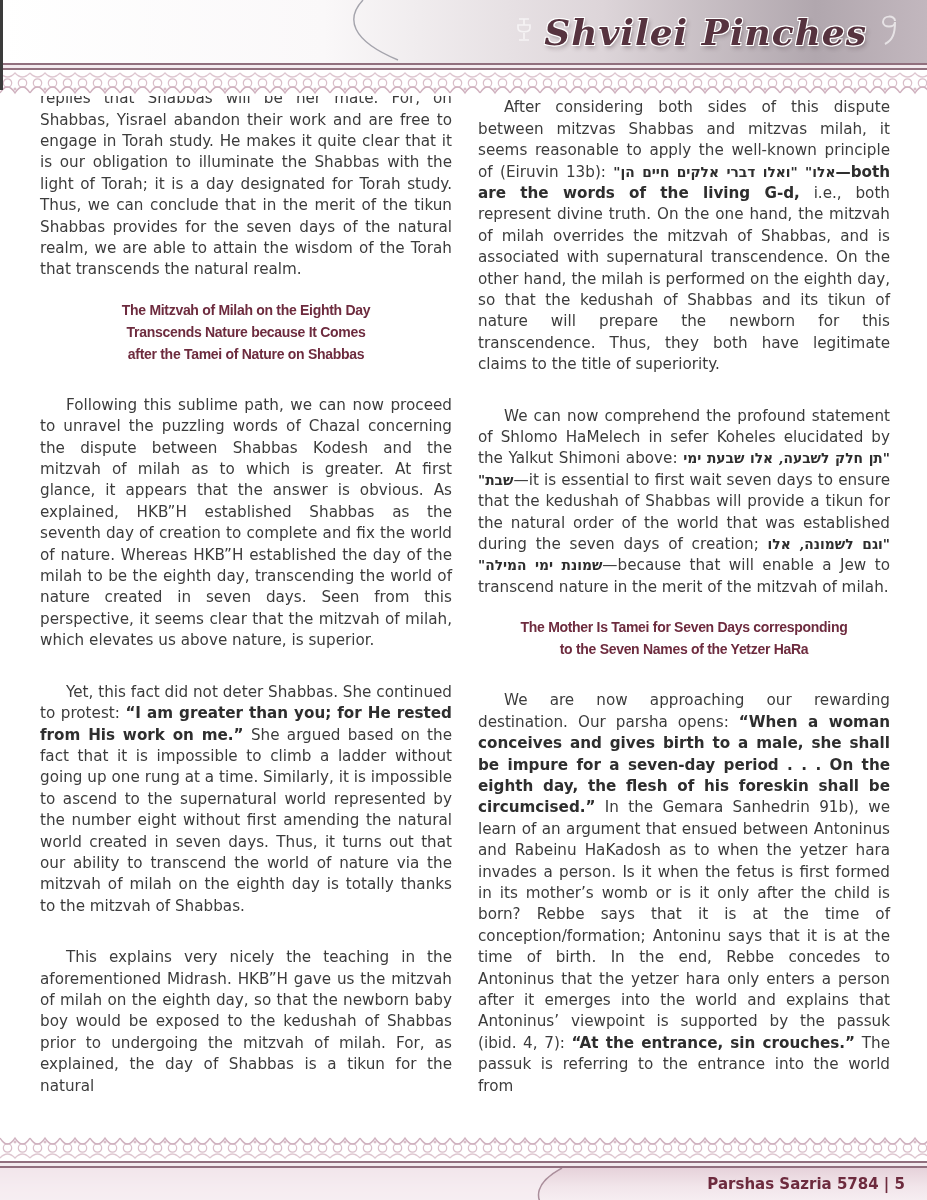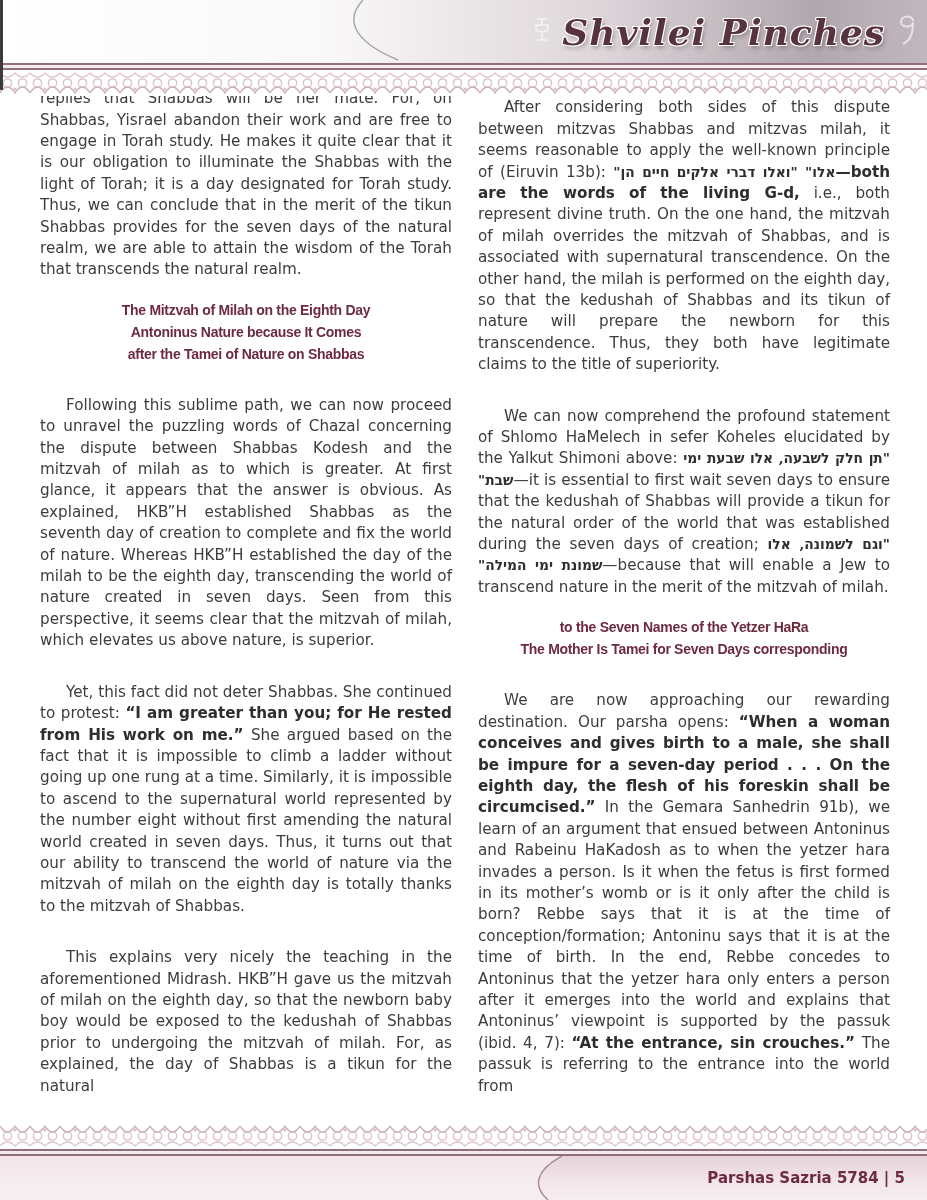--- a/index.html
+++ b/index.html
@@ -13,7 +13,7 @@
     position:relative;height:63px;
     background:linear-gradient(90deg,#ffffff 0%,#faf8f9 35%,#ddd5d9 65%,#b1a7ae 88%,#c2b7be 100%);
     display:flex;align-items:center;justify-content:flex-end;
-    padding-right:8px;box-sizing:border-box;
+    padding-right:26px;box-sizing:border-box;
   }
   .swoosh{position:absolute;left:0;top:0;pointer-events:none;}
   .page-title{

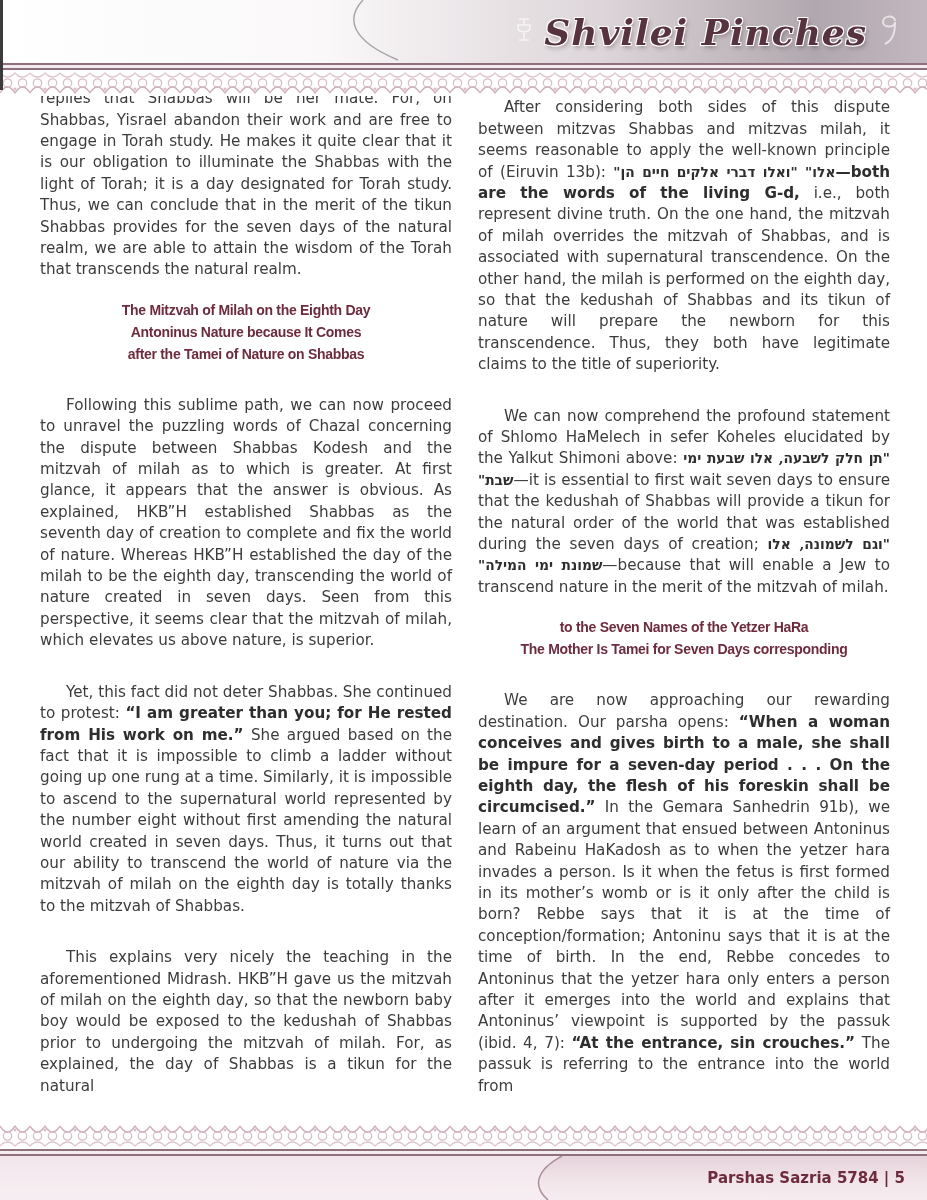--- a/index.html
+++ b/index.html
@@ -106,7 +106,7 @@
         <p><span>Yisrael enter the land and are occupied with their fields and vineyards, she will be neglected.  HKB”H replies that Shabbas will be her mate.  For, on Shabbas, Yisrael abandon their work and are free to engage in Torah study.  He makes it quite clear that it is our obligation to illuminate the Shabbas with the light of Torah; it is a day designated for Torah study.  Thus, we can conclude that in the merit of the tikun Shabbas provides for the seven days of the natural realm, we are able to attain the wisdom of the Torah that transcends the natural realm.</span></p>
         <h2>
           <span class="hline">The Mitzvah of Milah on the Eighth Day</span>
-          <span class="hline">Antoninus Nature because It Comes</span>
+          <span class="hline">Transcends Nature because It Comes</span>
           <span class="hline">after the Tamei of Nature on Shabbas</span>
         </h2>
         <p class="indent"><span>Following this sublime path, we can now proceed to unravel the puzzling words of Chazal concerning the dispute between Shabbas Kodesh and the mitzvah of milah as to which is greater.  At first glance, it appears that the answer is obvious.  As explained, HKB”H established Shabbas as the seventh day of creation to complete and fix the world of nature.  Whereas HKB”H established the day of the milah to be the eighth day, transcending the world of nature created in seven days.  Seen from this perspective, it seems clear that the mitzvah of milah, which elevates us above nature, is superior.</span></p>

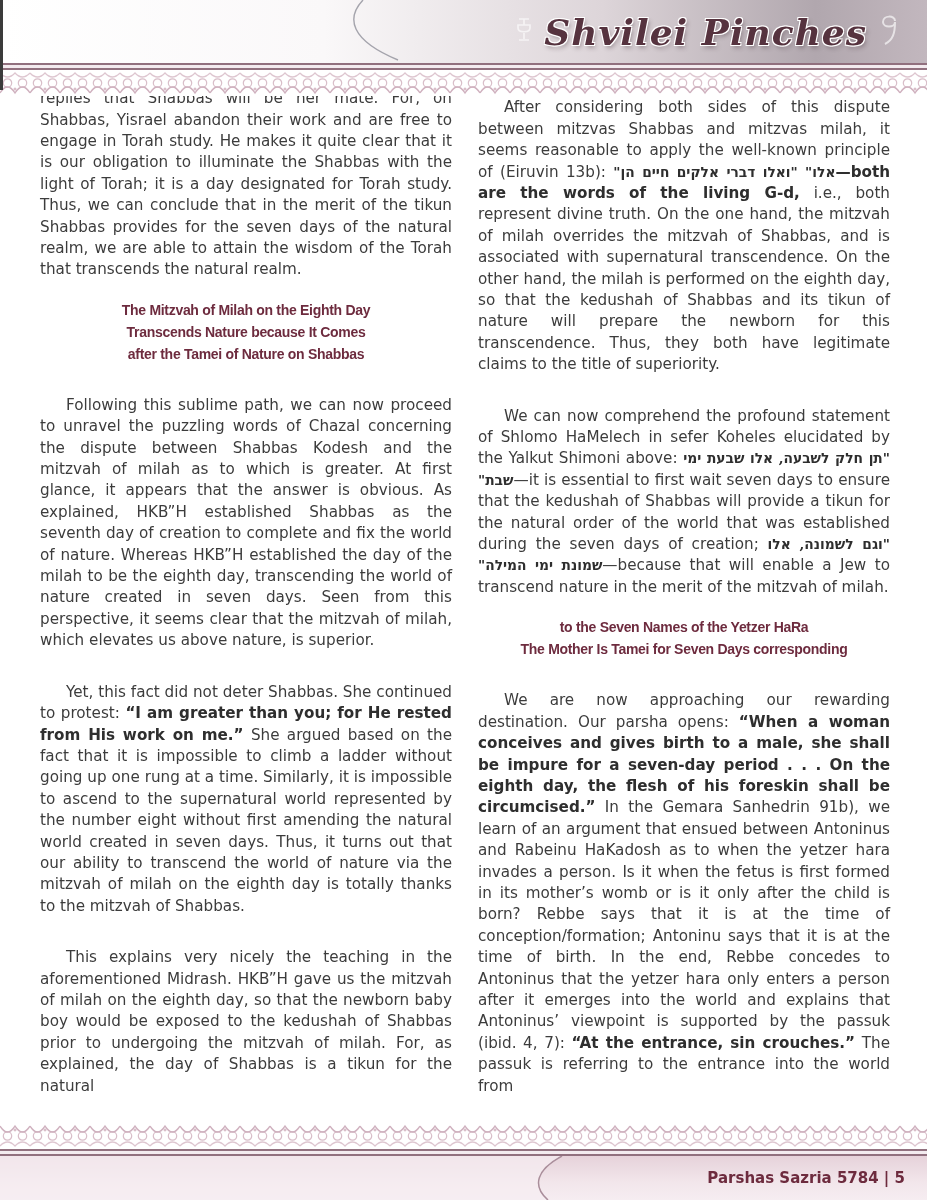--- a/index.html
+++ b/index.html
@@ -118,8 +118,8 @@
         <p class="indent"><span>After considering both sides of this dispute between mitzvas Shabbas and mitzvas milah, it seems reasonable to apply the well-known principle of (Eiruvin 13b): </span><span class="seg-hebrew" dir="rtl">אלו" "ואלו דברי אלקים חיים הן"</span><span class="seg-bold">—both are the words of the living G-d,</span><span> i.e., both represent divine truth.  On the one hand, the mitzvah of milah overrides the mitzvah of Shabbas, and is associated with supernatural transcendence.  On the other hand, the milah is performed on the eighth day, so that the kedushah of Shabbas and its tikun of nature will prepare the newborn for this transcendence.  Thus, they both have legitimate claims to the title of superiority.</span></p>
         <p class="indent"><span>We can now comprehend the profound statement of Shlomo HaMelech in sefer Koheles elucidated by the Yalkut Shimoni above: </span><span class="seg-hebrew" dir="rtl">"תן חלק לשבעה, אלו שבעת ימי שבת"</span><span>—it is essential to first wait seven days to ensure that the kedushah of Shabbas will provide a tikun for the natural order of the world that was established during the seven days of creation; </span><span class="seg-hebrew" dir="rtl">"וגם לשמונה, אלו שמונת ימי המילה"</span><span>—because that will enable a Jew to transcend nature in the merit of the mitzvah of milah.</span></p>
         <h2>
+          <span class="hline">The Mother Is Tamei for Seven Days corresponding</span>
           <span class="hline">to the Seven Names of the Yetzer HaRa</span>
-          <span class="hline">The Mother Is Tamei for Seven Days corresponding</span>
         </h2>
         <p class="indent"><span>We are now approaching our rewarding destination.  Our parsha opens: </span><span class="seg-bold">“When a woman conceives and gives birth to a male, she shall be impure for a seven-day period . . . On the eighth day, the flesh of his foreskin shall be circumcised.”</span><span>  In the Gemara Sanhedrin 91b), we learn of an argument that ensued between Antoninus and Rabeinu HaKadosh as to when the yetzer hara invades a person.  Is it when the fetus is first formed in its mother’s womb or is it only after the child is born?  Rebbe says that it is at the time of conception/formation; Antoninu says that it is at the time of birth.  In the end, Rebbe concedes to Antoninus that the yetzer hara only enters a person after it emerges into the world and explains that Antoninus’ viewpoint is supported by the passuk (ibid. 4, 7): </span><span class="seg-bold">“At the entrance, sin crouches.”</span><span>  The passuk is referring to the entrance into the world from</span></p>
       </div>

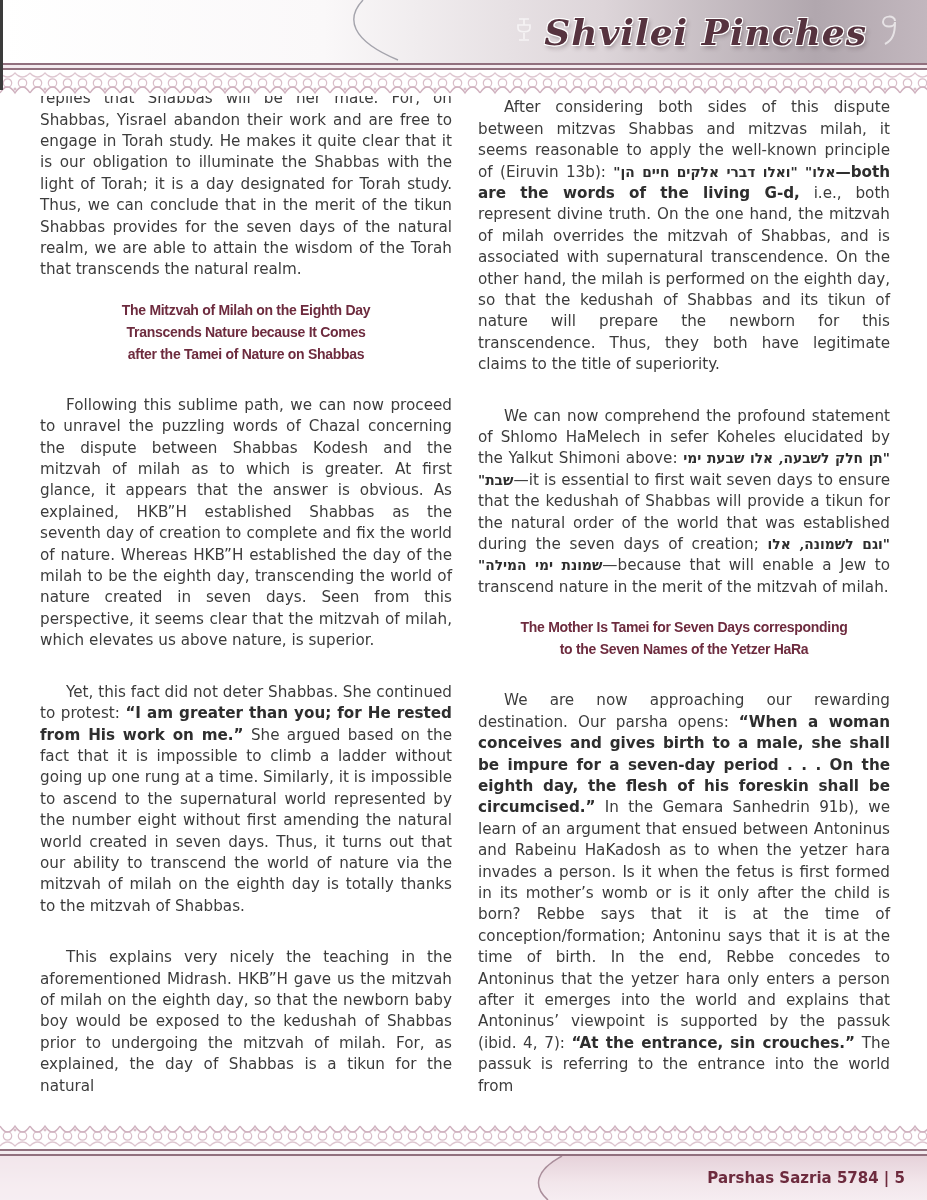--- a/index.html
+++ b/index.html
@@ -52,7 +52,7 @@
   
   .footer{position:absolute;left:0;right:0;bottom:0;}
   .footer-band{
-    position:relative;height:44px;
+    position:relative;height:32px;
     background:linear-gradient(#e6d2da 0,#f2e6eb 60%,#f6edf1 100%);
   }
   .footer-label{

